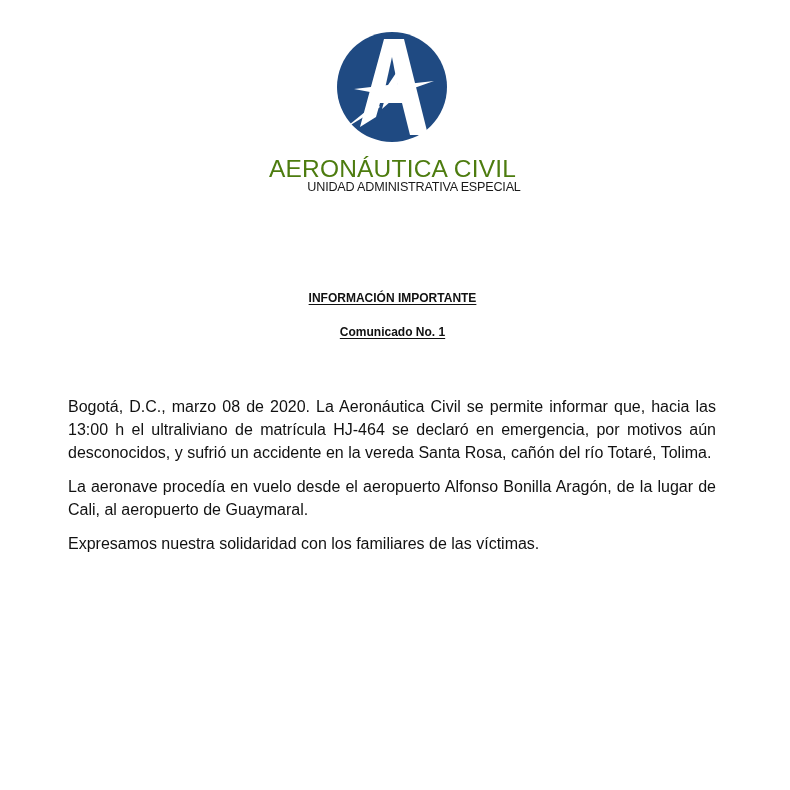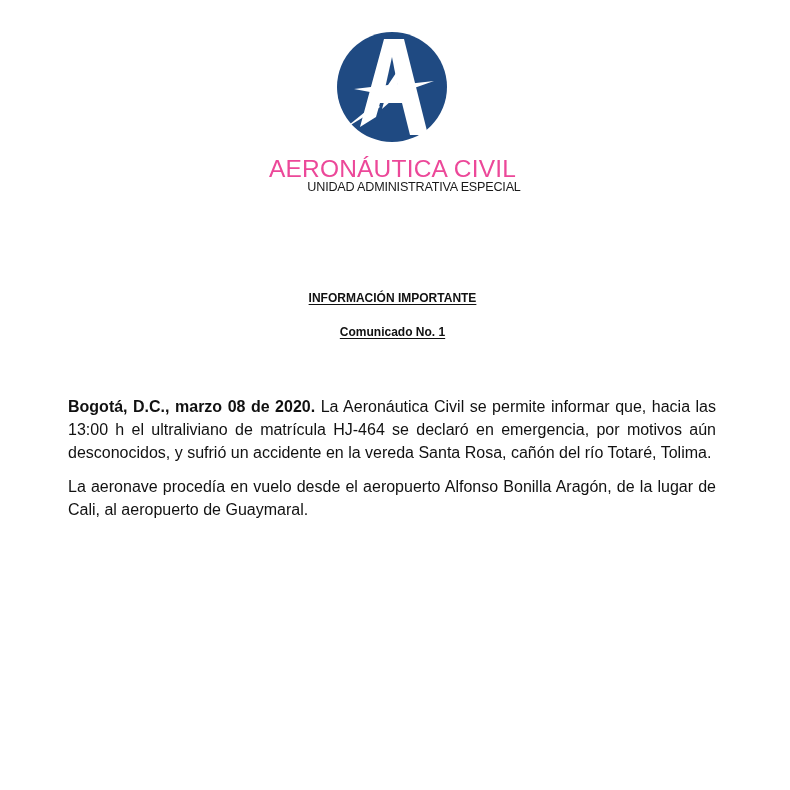--- a/index.html
+++ b/index.html
@@ -37,7 +37,7 @@
       top: 155px;
       font-size: 24.5px;
       letter-spacing: 0.2px;
-      color: #ec4899;
+      color: #4d7c0f;
       line-height: 28px;
       white-space: nowrap;
     }

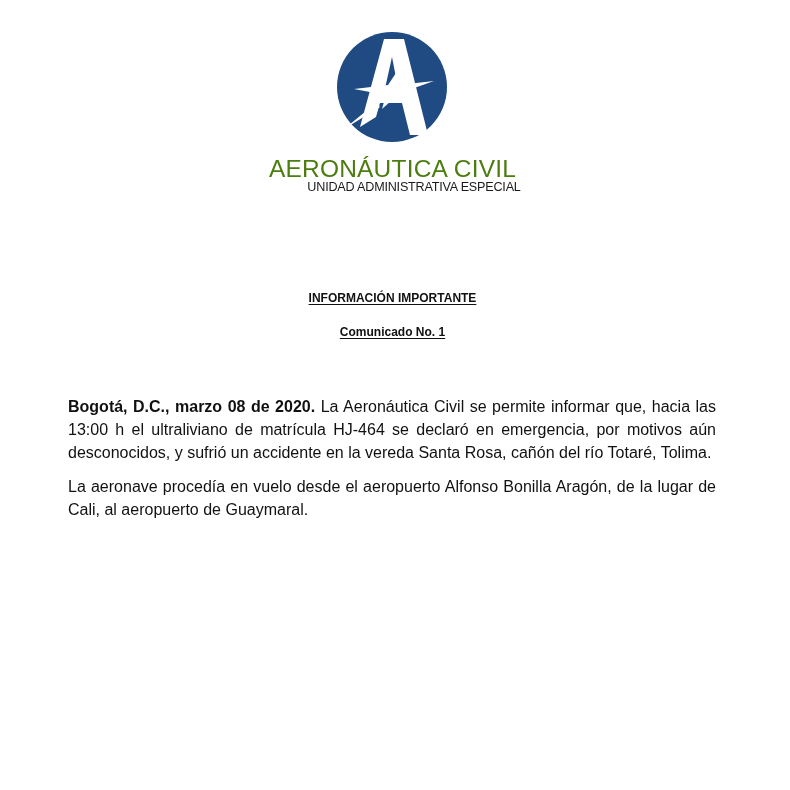--- a/index.html
+++ b/index.html
@@ -79,7 +79,7 @@
     .body-text p {
       margin: 0 0 11px 0;
     }
-    .body-text b { font-weight: bold; }
+    .body-text b { font-weight: normal; }
   </style>
 </head>
 <body>

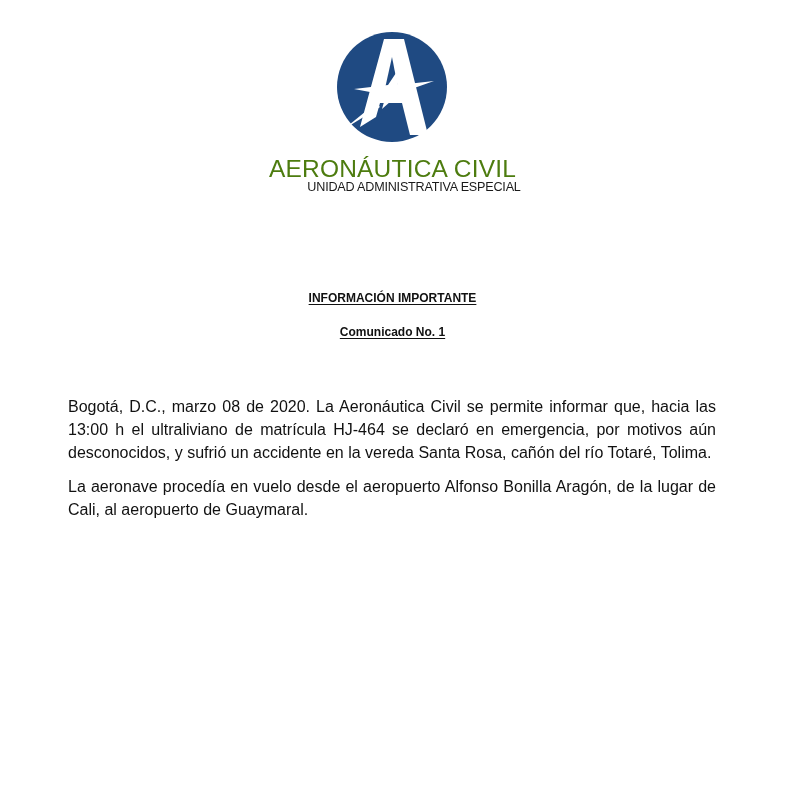--- a/index.html
+++ b/index.html
@@ -104,6 +104,7 @@
 <div class="body-text">
   <p><b>Bogotá, D.C., marzo 08 de 2020.</b><span> La Aeronáutica Civil se permite informar que, hacia las 13:00 h el ultraliviano de matrícula HJ-464 se declaró en emergencia, por motivos aún desconocidos, y sufrió un accidente en la vereda Santa Rosa, cañón del río Totaré, Tolima.</span></p>
   <p>La aeronave procedía en vuelo desde el aeropuerto Alfonso Bonilla Aragón, de la lugar de Cali, al aeropuerto de Guaymaral.</p>
+  <p>Expresamos nuestra solidaridad con los familiares de las víctimas.</p>
 </div>
 
 </body></html>

